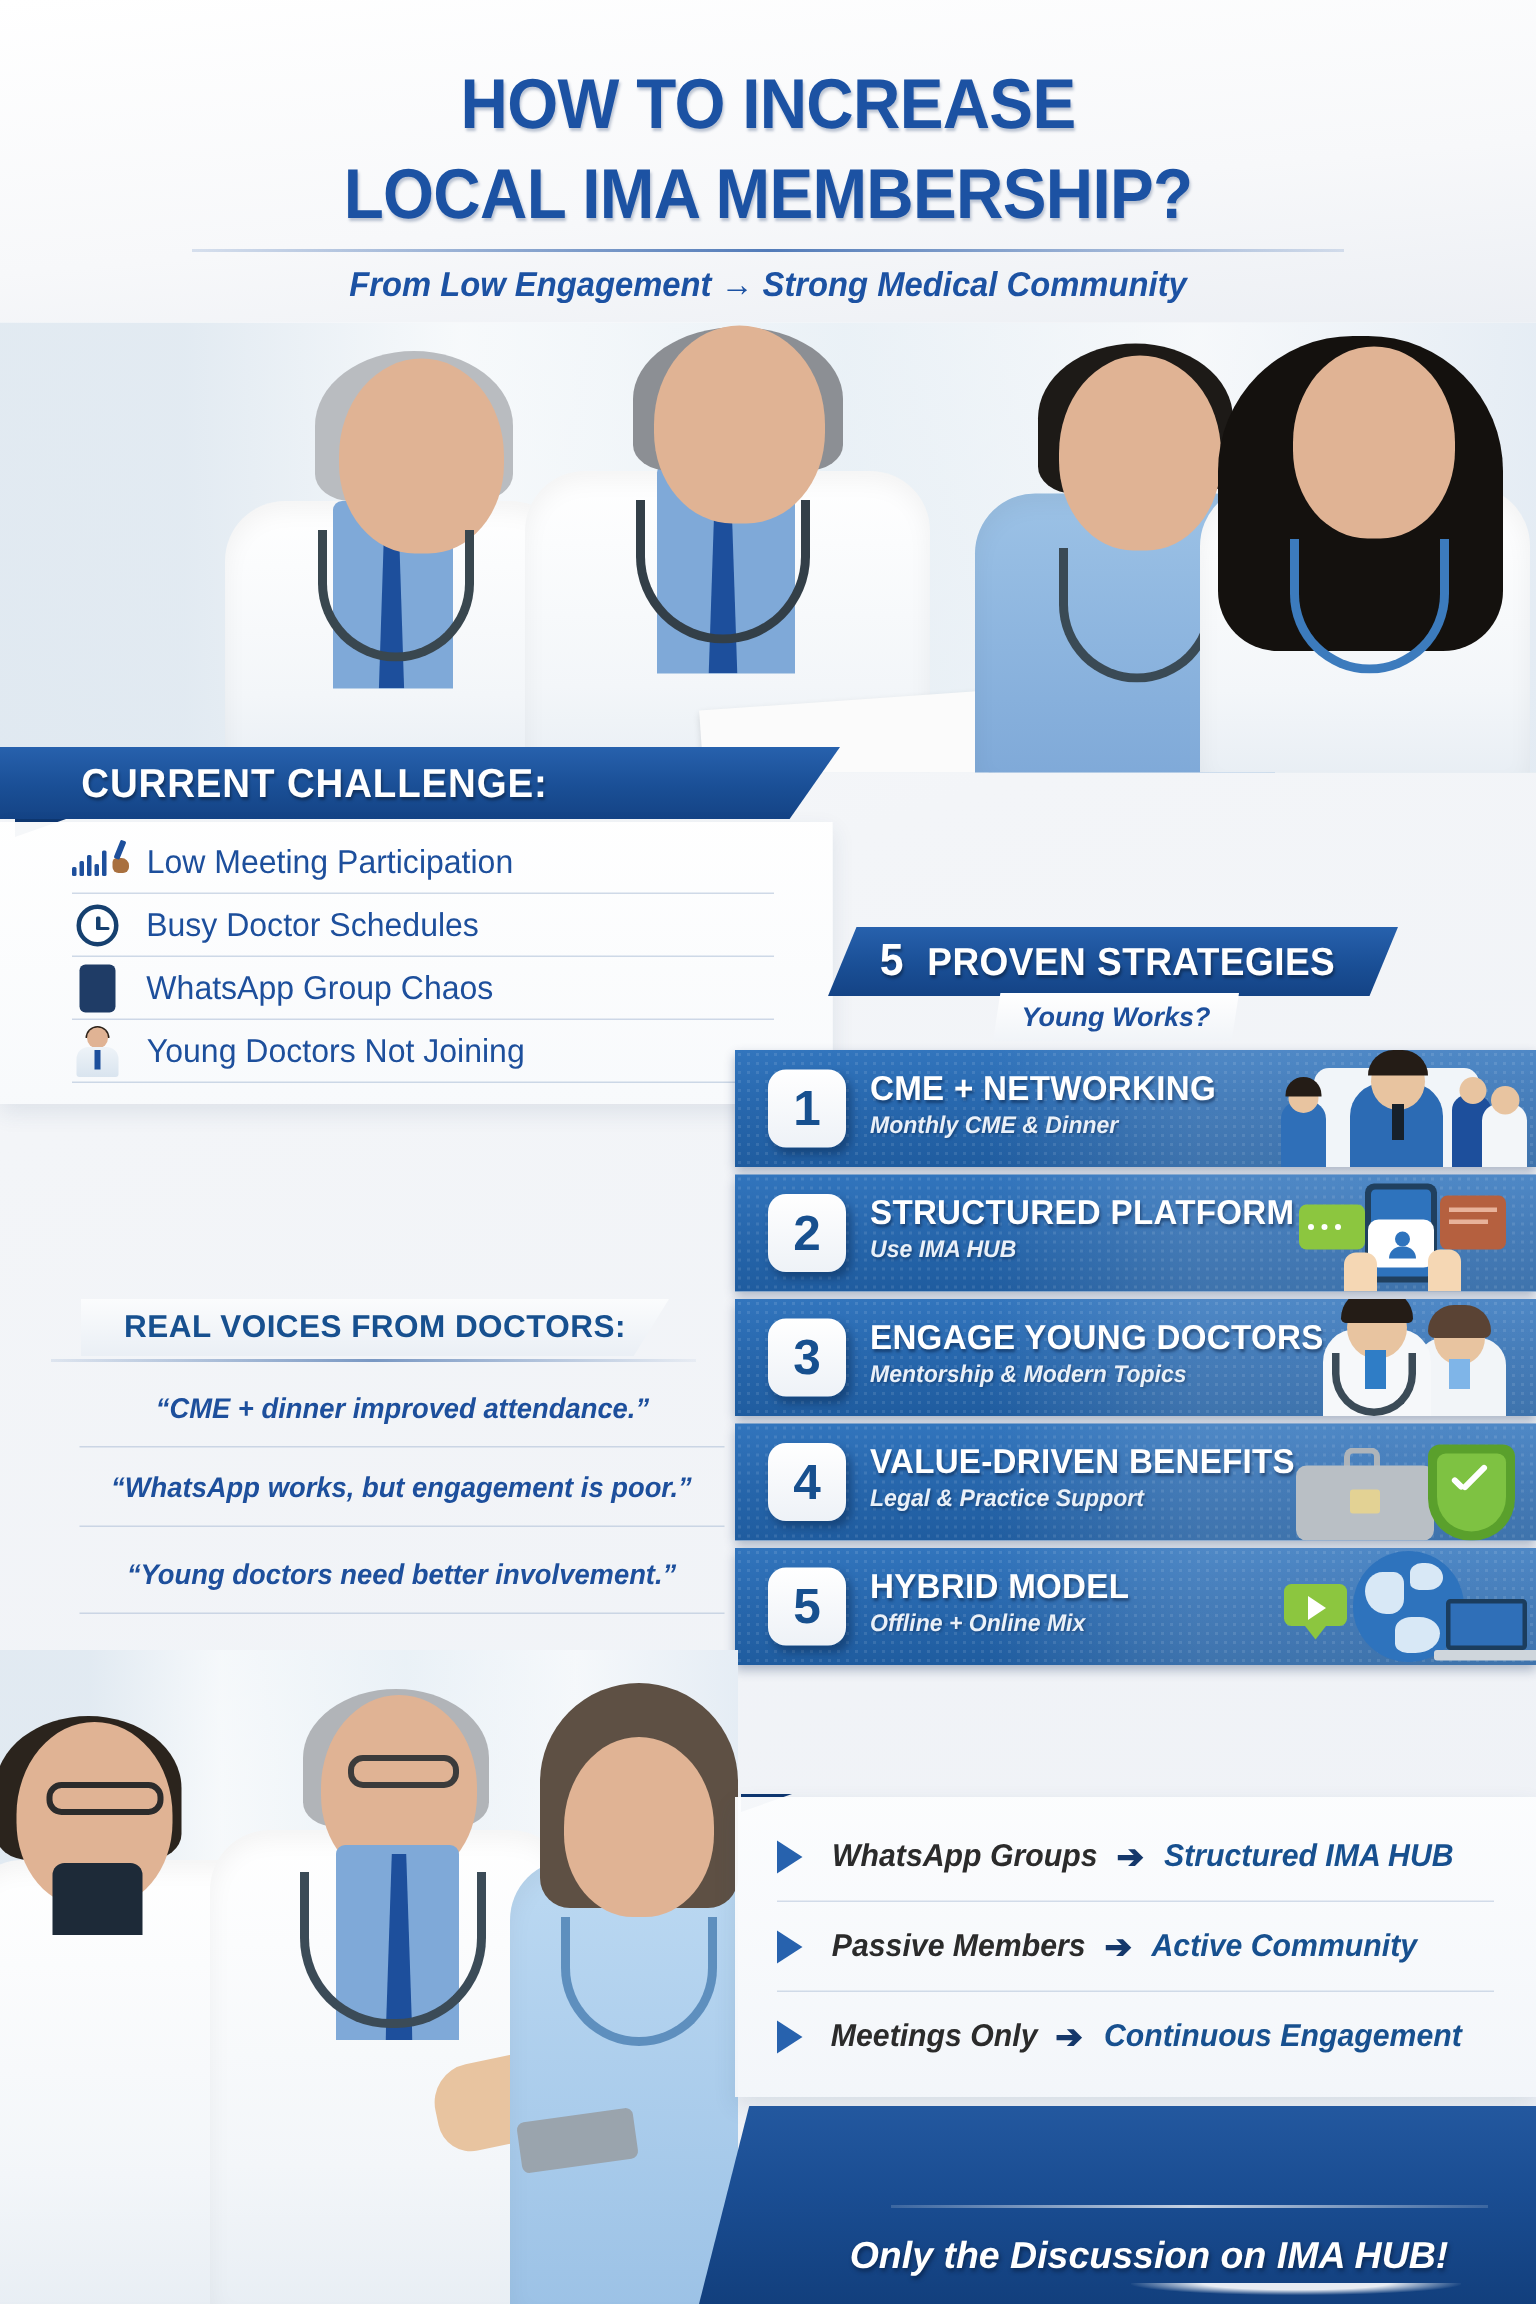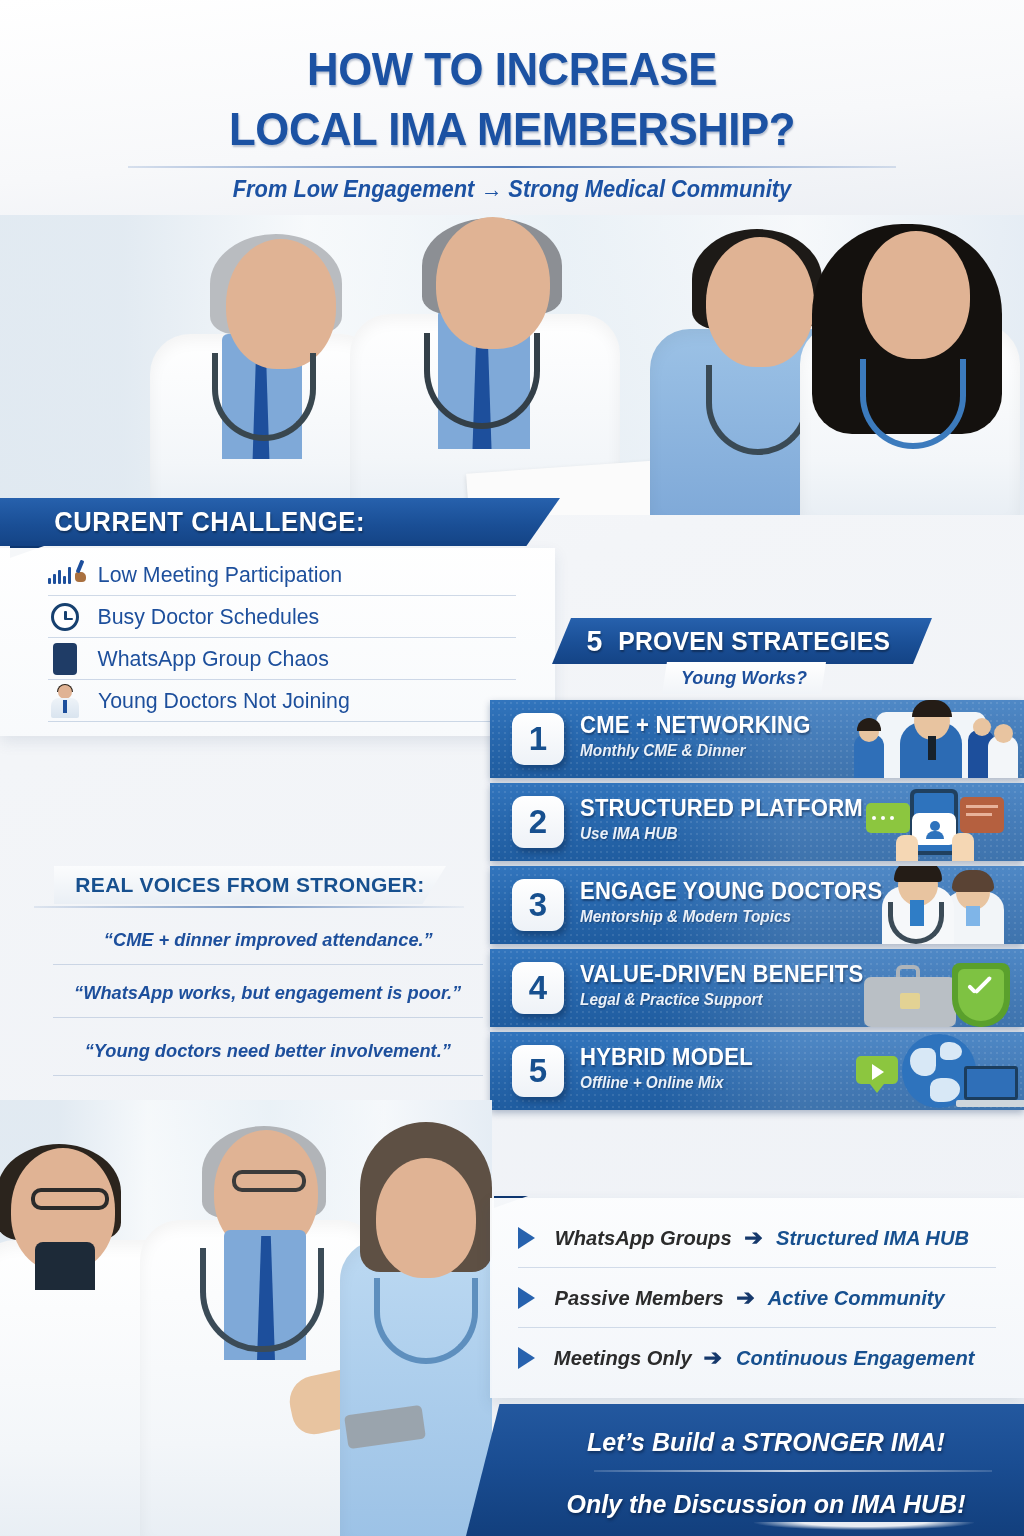--- a/index.html
+++ b/index.html
@@ -507,7 +507,7 @@
     </span>
   </div>
 
-  <div id="voices-banner">REAL VOICES FROM STRONGER:</div>
+  <div id="voices-banner">REAL VOICES FROM DOCTORS:</div>
   <div id="voices-underline"></div>
 
   <div class="voice-row" style="top:915px;">

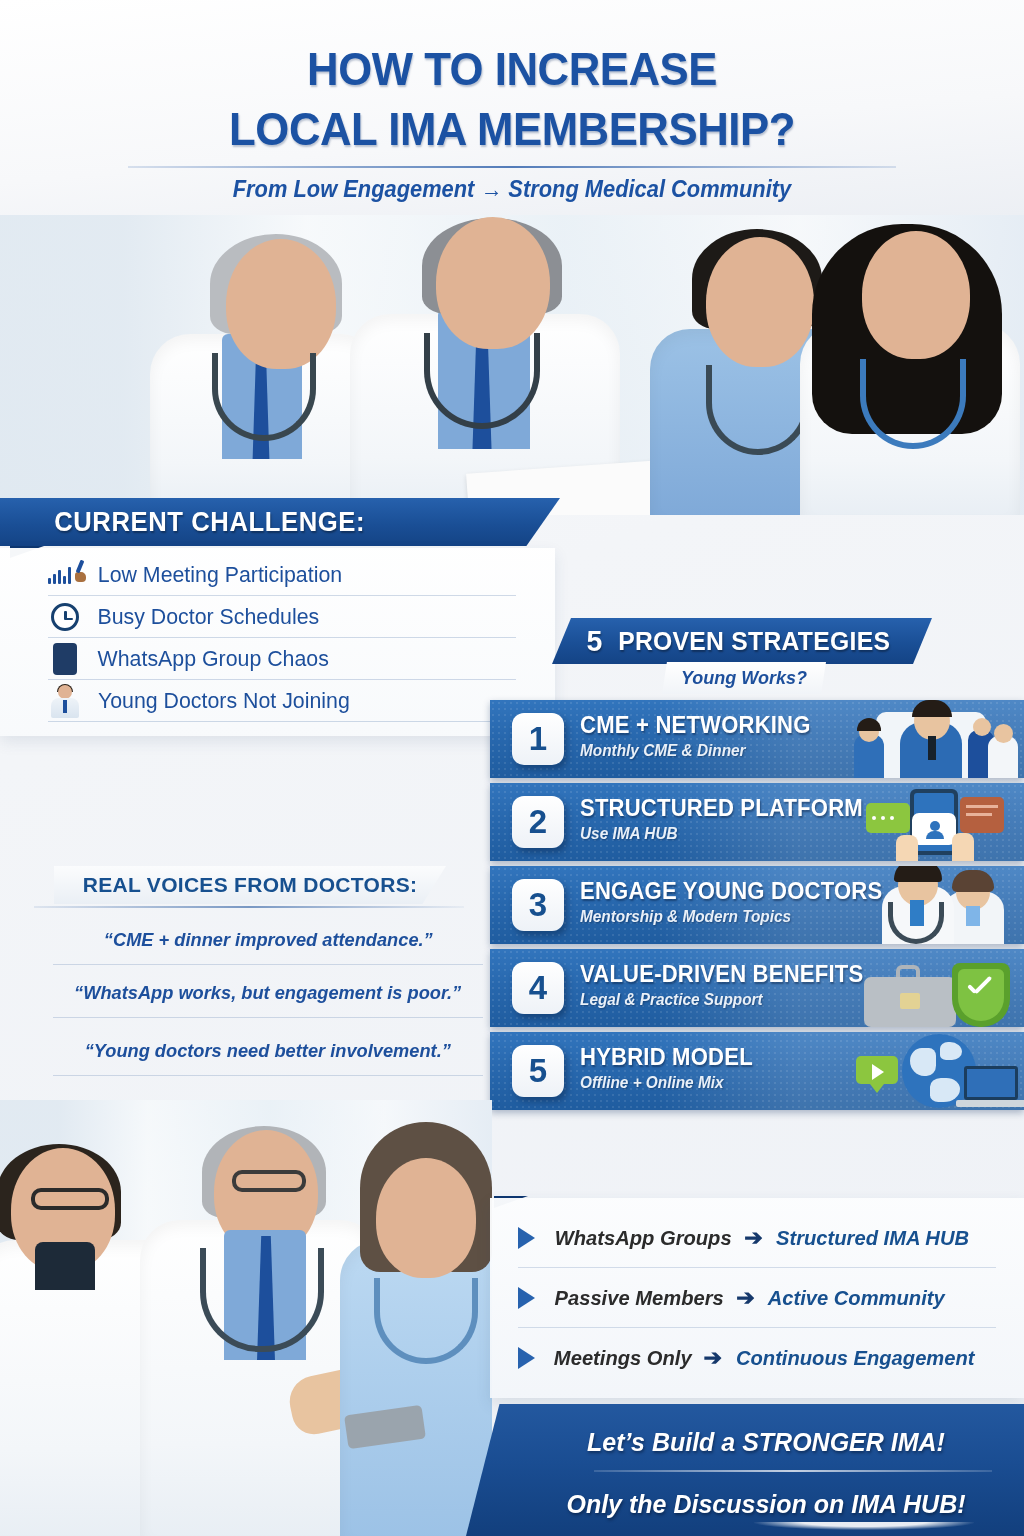--- a/index.html
+++ b/index.html
@@ -575,9 +575,6 @@
   </div>
 
   <div id="cta">
-    <div id="cta-line1">
-      <span>Let’s Build a </span><span class="bold-strong">STRONGER IMA!</span>
-    </div>
     <div id="cta-rule"></div>
     <div id="cta-line2">
       <span>Only the Discussion on </span><span class="bold-strong">IMA HUB!</span>

